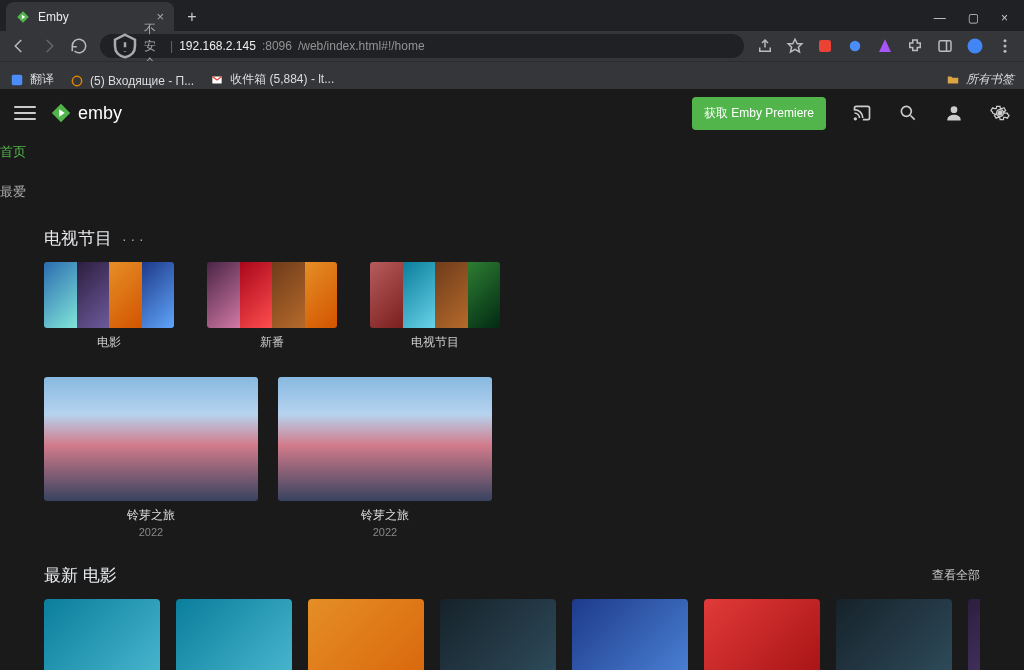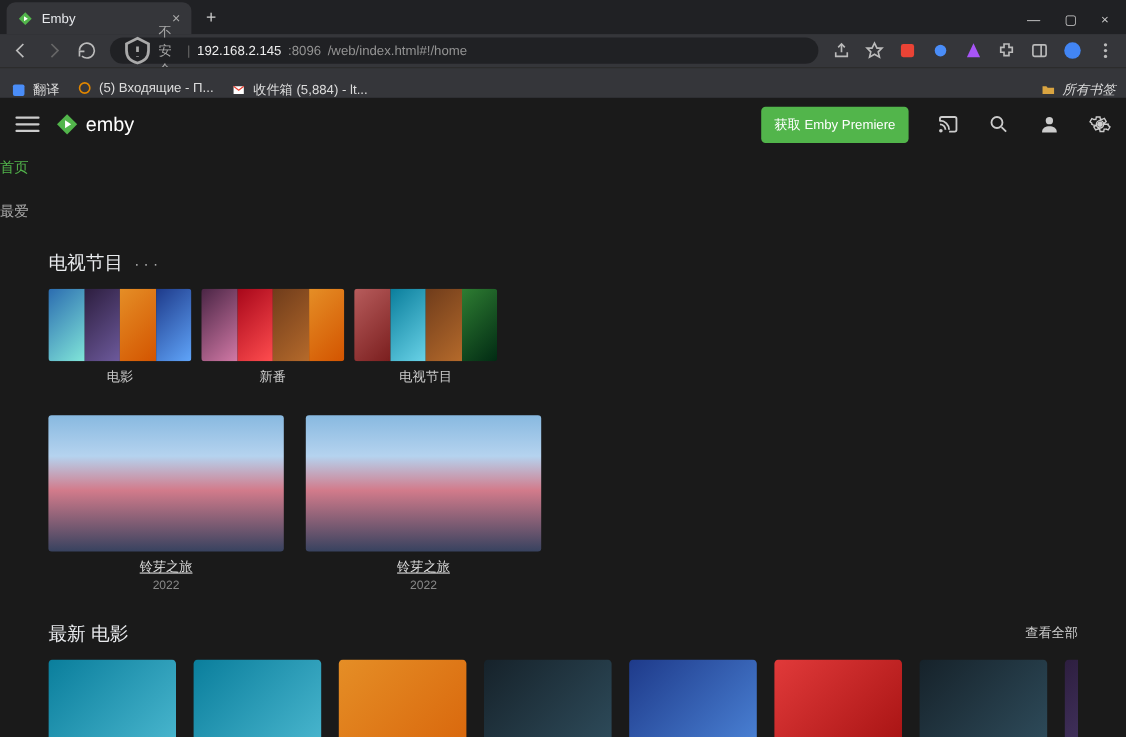--- a/index.html
+++ b/index.html
@@ -21,7 +21,7 @@
 .addr .host { color:#eee; }
 .addr .path { color:#949494; }
 .addr-icons { display:flex; gap: 12px; color:#bbb; }
-.bmbar { height: 28px; background: #35363a; border-top: 1px solid #2c2c2c; display: flex; align-items: flex-start; padding: 11px 10px; gap: 16px; font-size: 12px; color: #ddd; }
+.bmbar { height: 28px; background: #35363a; border-top: 1px solid #2c2c2c; display: flex; align-items: flex-end; padding: 1px 10px; gap: 16px; font-size: 12px; color: #ddd; }
 .bm { display: flex; align-items: center; gap: 6px; }
 .bm .ico { width: 14px; height: 14px; display:flex; align-items:center; justify-content:center; }
 .bmbar .right { margin-left: auto; font-style: italic; }

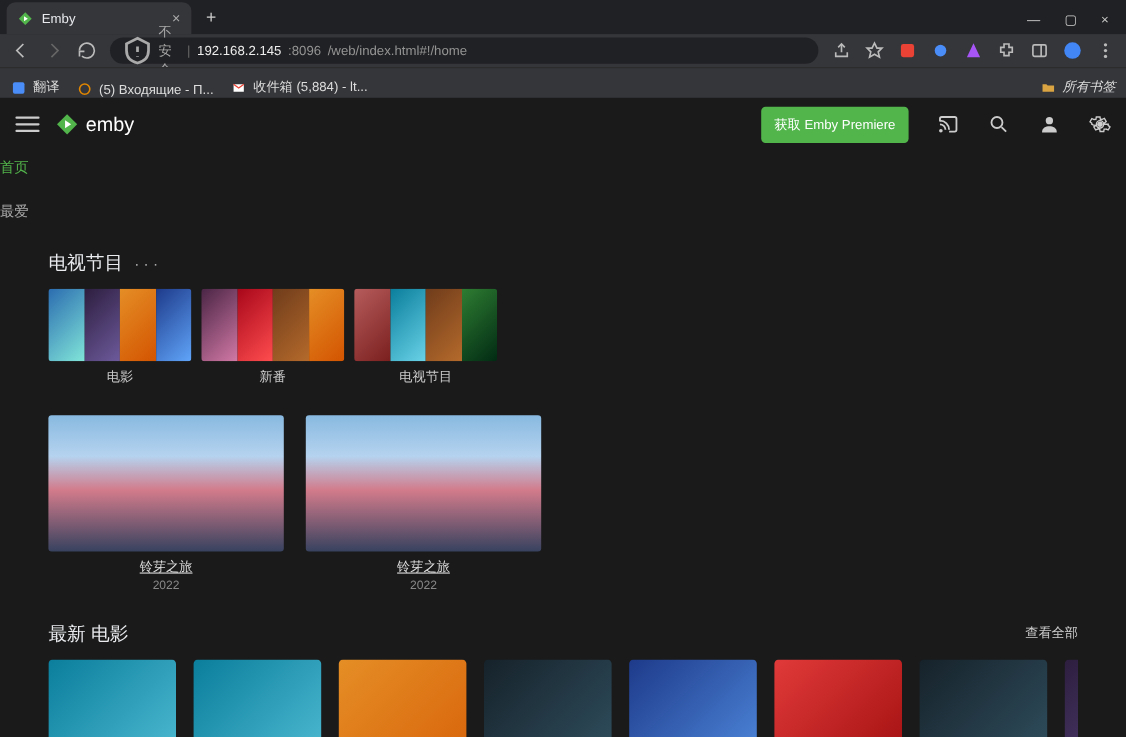--- a/index.html
+++ b/index.html
@@ -44,7 +44,7 @@
 .section-head { display:flex; align-items:center; gap: 10px; margin-bottom: 12px; font-size: 17px; font-weight: 400; color:#e8eaed; }
 .section-head .dots { color:#aaa; font-size: 14px; }
 .section-head .more { margin-left: auto; font-size: 12px; color:#ccc; }
-.lib-row { display:flex; gap: 9px; }
+.lib-row { display:flex; gap: 33px; }
 .lib-card { width: 130px; text-align:center; }
 .lib-img { width: 130px; height: 66px; border-radius: 3px; overflow:hidden; display:grid; grid-template-columns:1fr 1fr 1fr 1fr; }
 .lib-img div { }

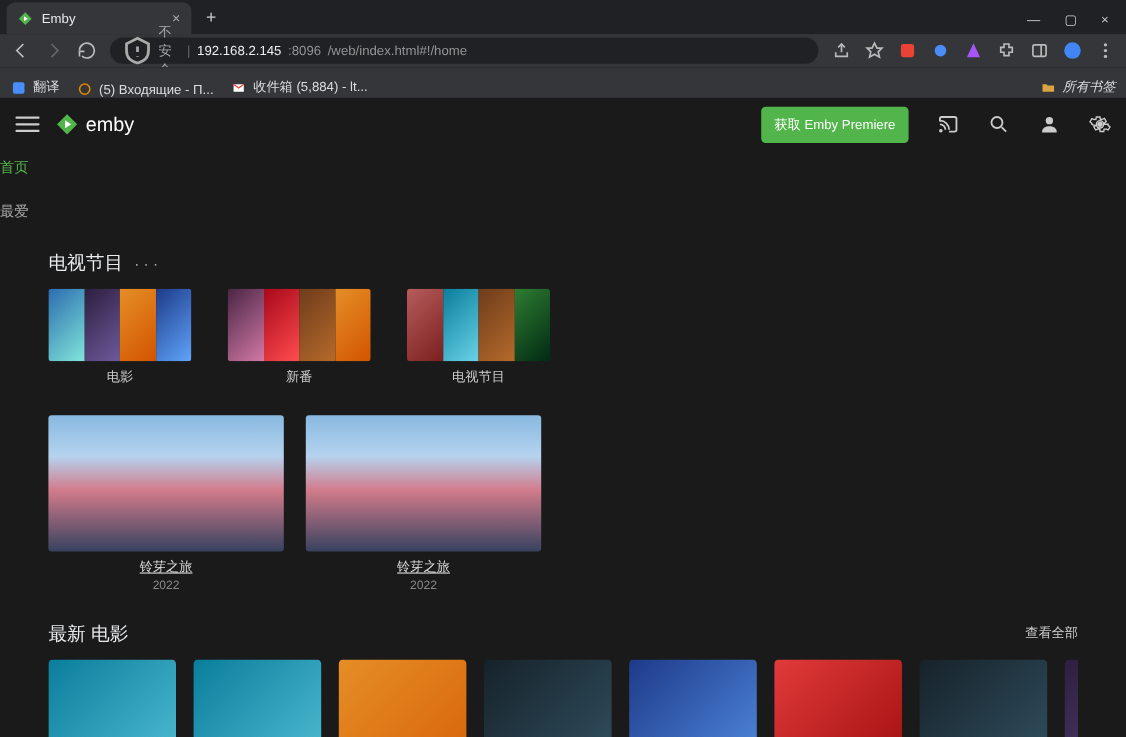--- a/index.html
+++ b/index.html
@@ -52,7 +52,7 @@
 .cont-row { display:flex; gap: 20px; }
 .cont-card { width: 214px; text-align:center; }
 .cont-img { width: 214px; height: 124px; border-radius: 3px; }
-.cont-title { font-size: 12px; color:#ddd; margin-top: 6px; text-decoration: underline; }
+.cont-title { font-size: 12px; color:#ddd; margin-top: 6px; }
 .cont-sub { font-size: 11px; color:#888; margin-top: 2px; }
 .movie-row { display:flex; gap: 16px; overflow:hidden; }
 .movie-card { width: 116px; height: 175px; border-radius: 4px; flex-shrink:0; }

